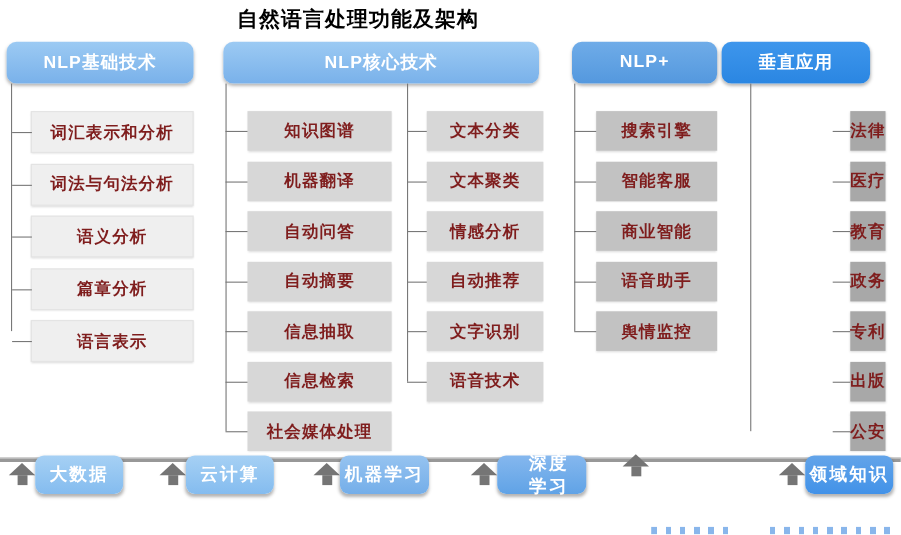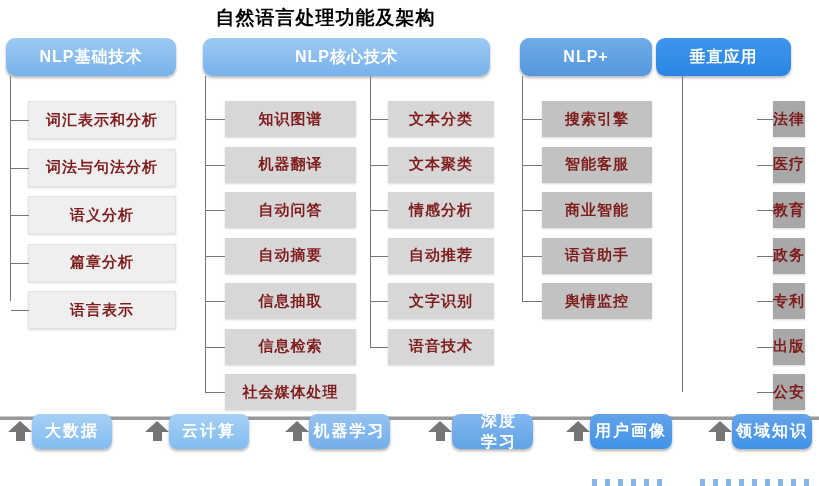--- a/index.html
+++ b/index.html
@@ -178,7 +178,6 @@
         <div class="tri"></div>
         <div class="stem"></div>
       </div>
-    <div class="fbox">用户画像</div>
   </div>
   <div class="found f5">
     <div class="arrow">

